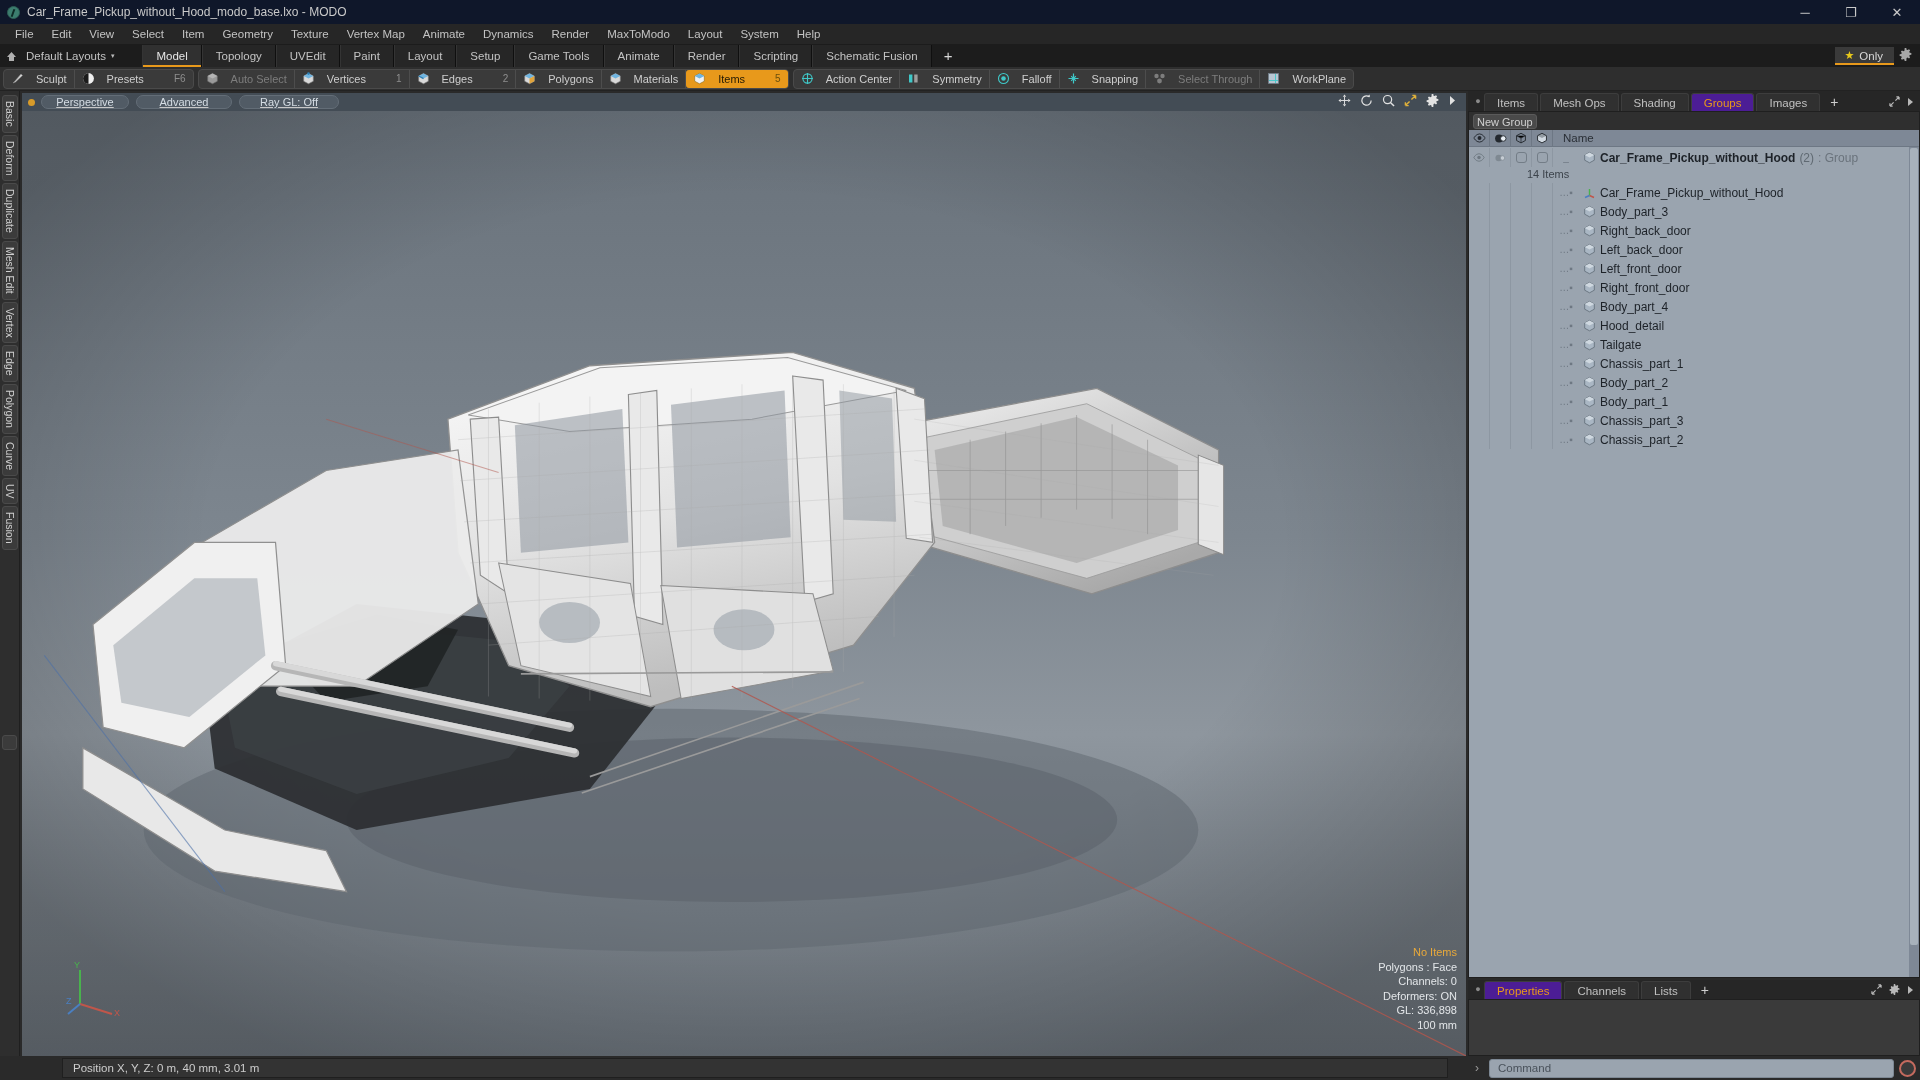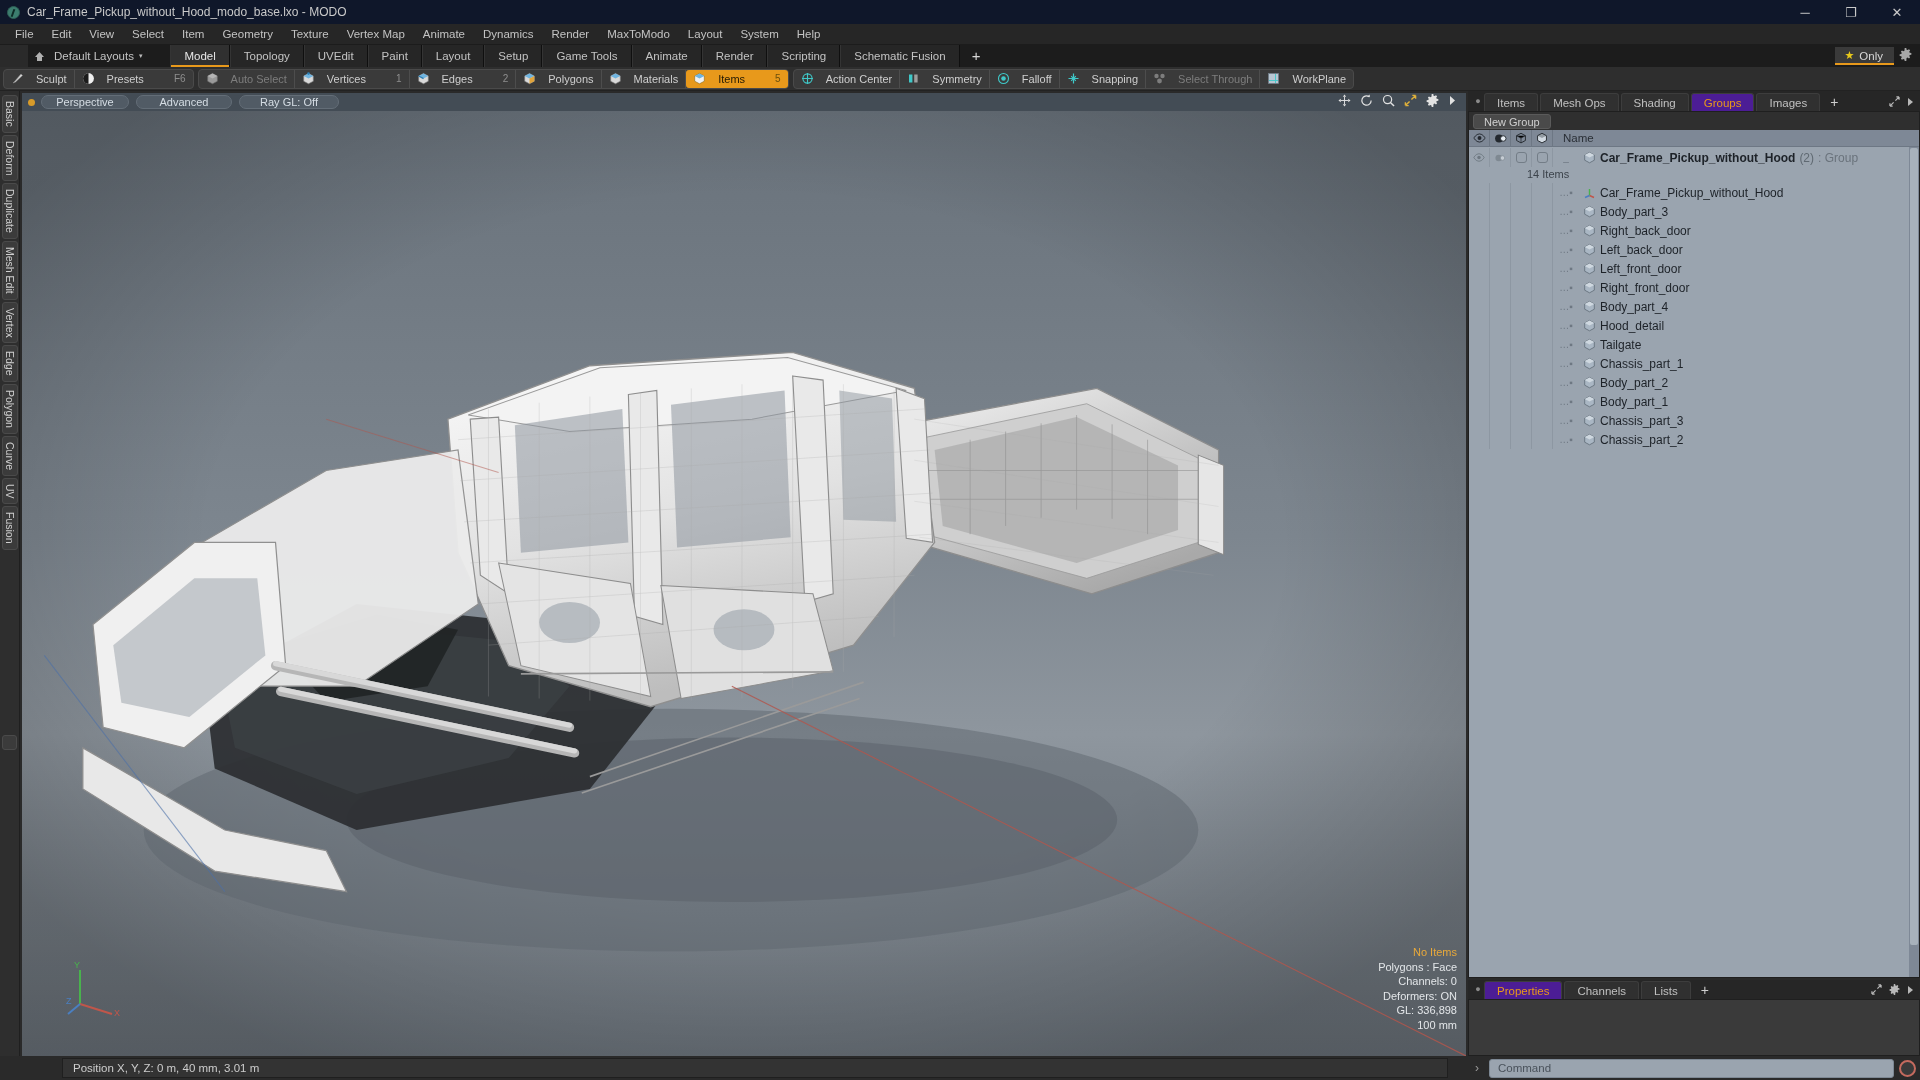--- a/index.html
+++ b/index.html
@@ -22,7 +22,7 @@
   .menu-item{ font-size:11.5px; color:#c3c3c3; padding:0 9px; line-height:21px; height:21px; }
 
   
-  .layoutbar{height:22px;background:#1c1c1c;display:flex;flex:0 0 22px;position:relative;margin-left:28px;}
+  .layoutbar{height:22px;background:#1c1c1c;display:flex;flex:0 0 22px;position:relative;}
   .ll-home{width:22px;height:22px;display:flex;align-items:center;justify-content:center;color:#999;font-size:10px;}
   .ll-label{font-size:11.5px;color:#c3c3c3;padding:0 6px 0 4px;display:flex;align-items:center;gap:5px;height:22px;}
   .caret{font-size:7px;color:#bbb;}

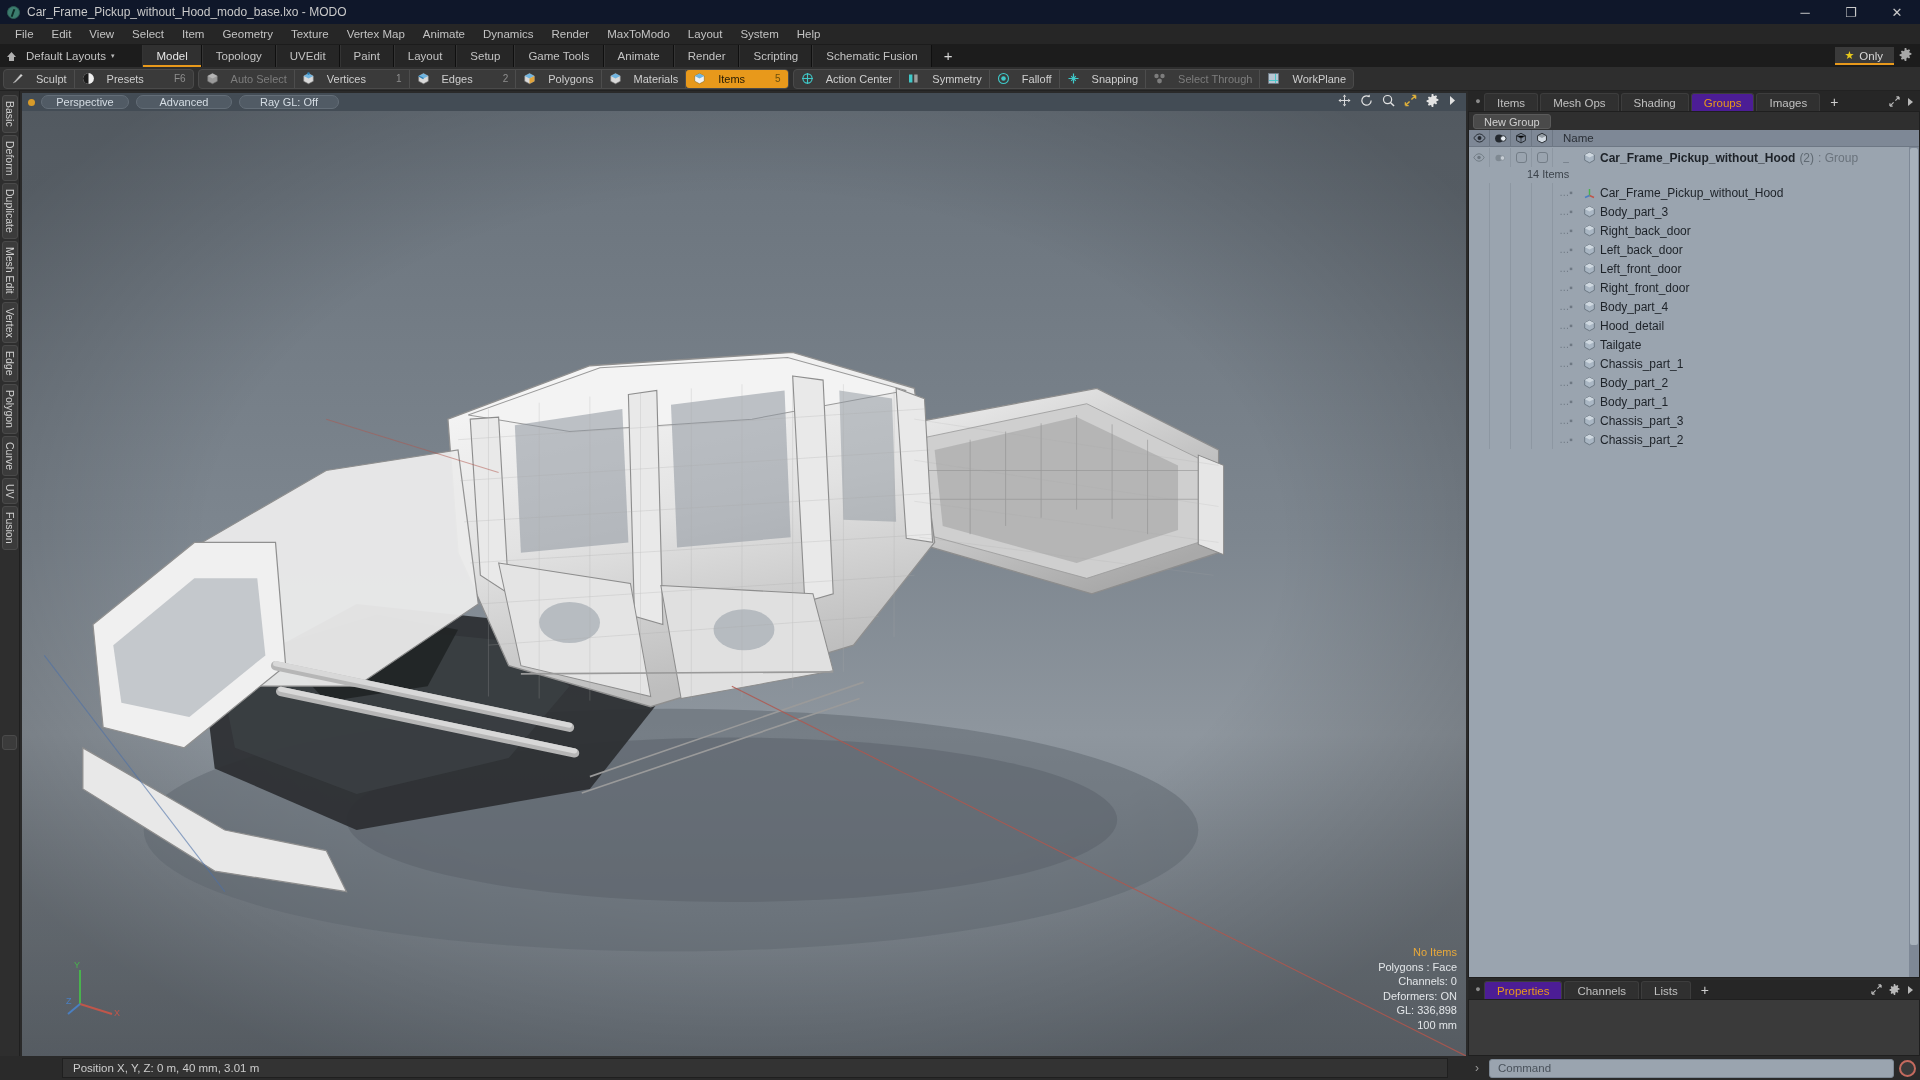--- a/index.html
+++ b/index.html
@@ -63,7 +63,7 @@
   .vbox{width:15px;height:15px;border:1px solid #4a4a4a;border-radius:3px;background:#3b3b3b;margin-bottom:6px;}
 
   
-  .vp-wrap{flex:1;display:flex;flex-direction:column;min-width:0;background:#2a2a2a;padding:2px 2px 0 2px;}
+  .vp-wrap{flex:1;display:flex;flex-direction:column;min-width:0;background:#2a2a2a;padding:2px 2px 0 2px;text-decoration:underline;}
   .vp-head{height:18px;display:flex;align-items:center;flex:0 0 18px;background:#434c55;padding:0 4px;}
   .vp-dot{width:7px;height:7px;border-radius:50%;background:#d79b2a;margin:0 6px 0 2px;}
   .vp-pill{font-size:11px;color:#d5dde4;background:#515b65;border:1px solid #636d77;border-radius:9px;

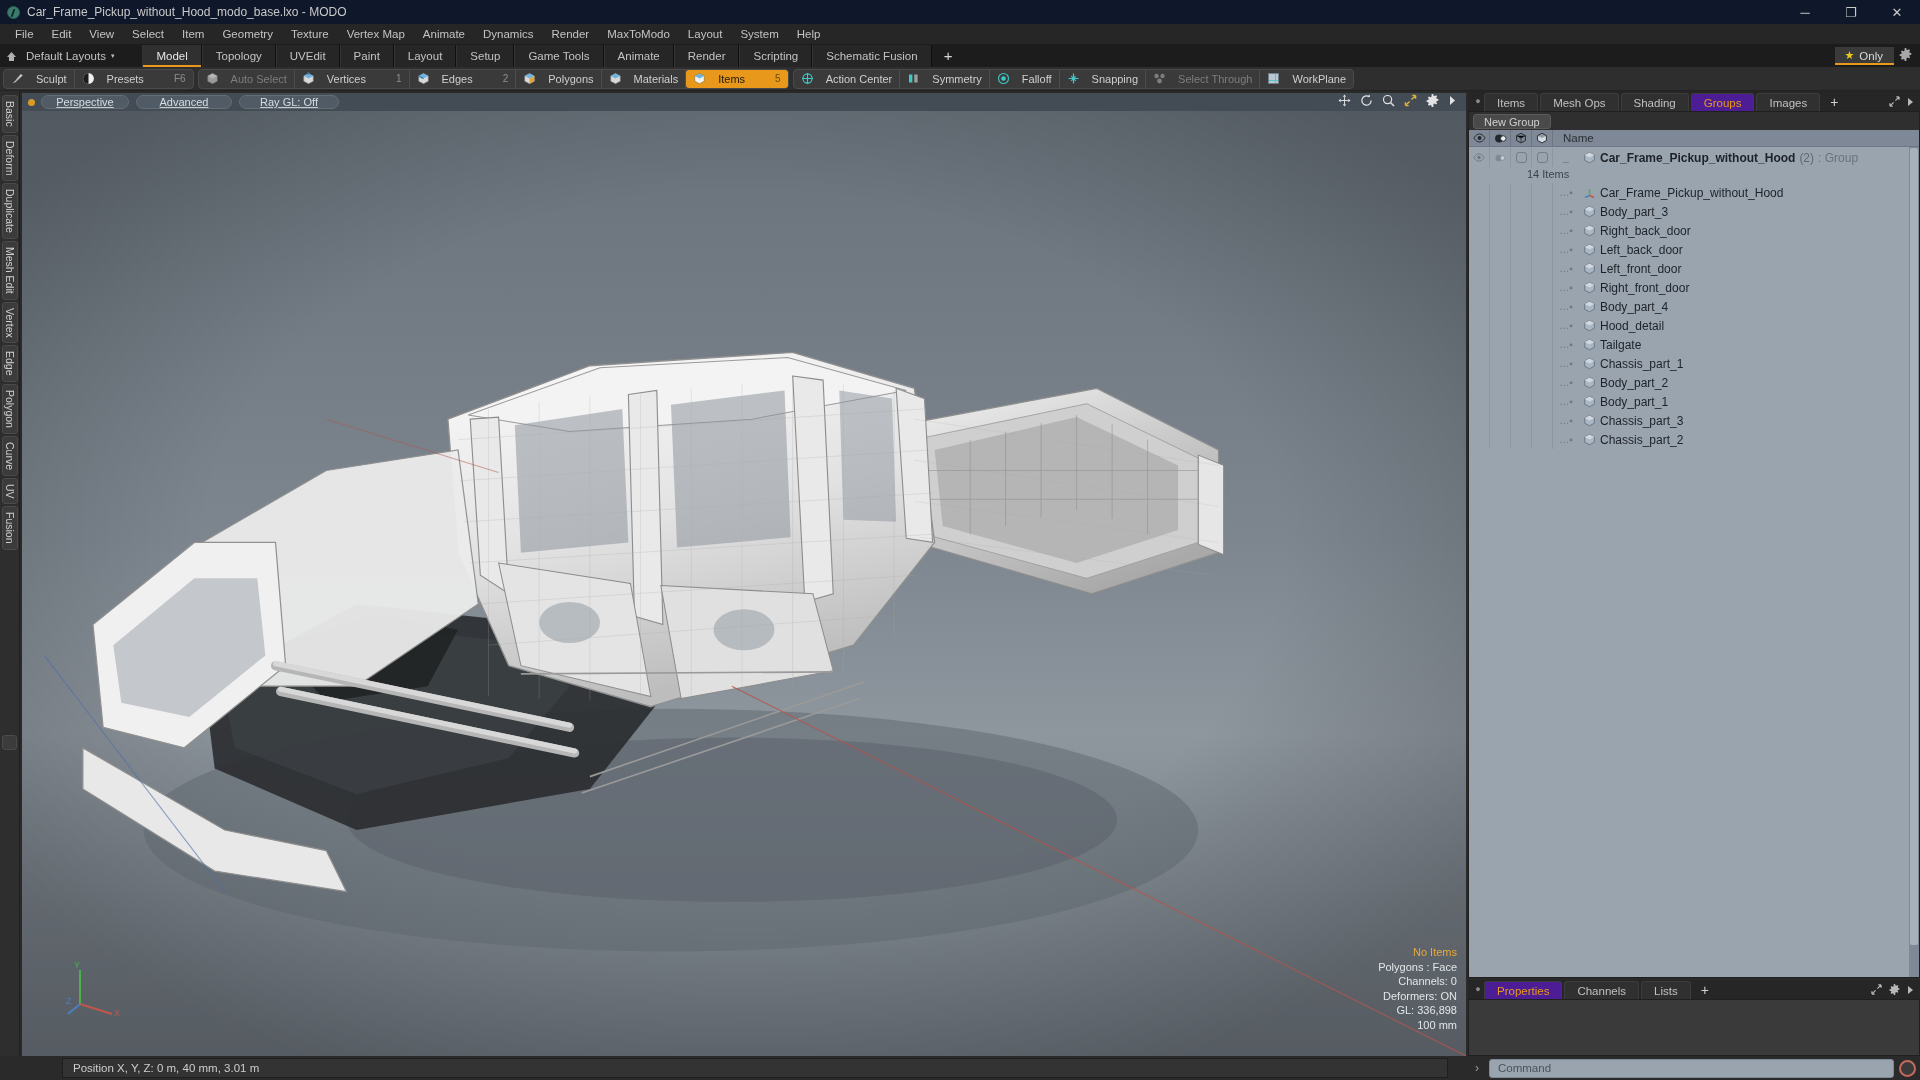--- a/index.html
+++ b/index.html
@@ -86,7 +86,7 @@
   .rp-tr{margin-left:auto;display:flex;align-items:center;gap:7px;padding:0 6px 2px 0;color:#b4b4b4;font-size:10px;}
   .rp-body{flex:1;display:flex;flex-direction:column;background:#8e98a3;min-height:0;border:1px solid #1f1f1f;}
   .newgroup{height:18px;background:#2f2f2f;display:flex;align-items:center;padding:0 4px;flex:0 0 18px;}
-  .ng-btn{font-size:11px;color:#d0d0d0;background:#4a4a4a;border:1px solid #5a5a5a;border-radius:3px;padding:0 10px;height:15px;line-height:14px;}
+  .ng-btn{font-size:11px;color:#d0d0d0;background:#4a4a4a;border:1px solid #5a5a5a;border-radius:3px;padding:0 3px;height:15px;line-height:14px;}
   .listhead{height:17px;background:#7e8896;display:flex;align-items:center;flex:0 0 17px;border-bottom:1px solid #6d7784;}
   .lh-col{width:21px;height:17px;display:flex;align-items:center;justify-content:center;border-right:1px solid #6d7784;}
   .lh-name{font-size:11.5px;color:#2a2f36;padding-left:10px;}

